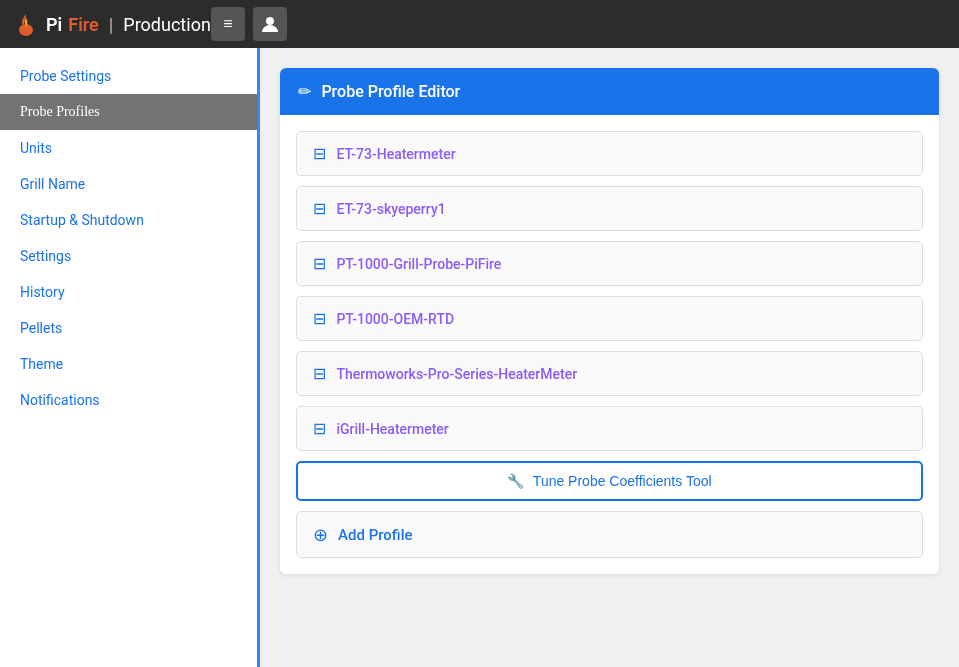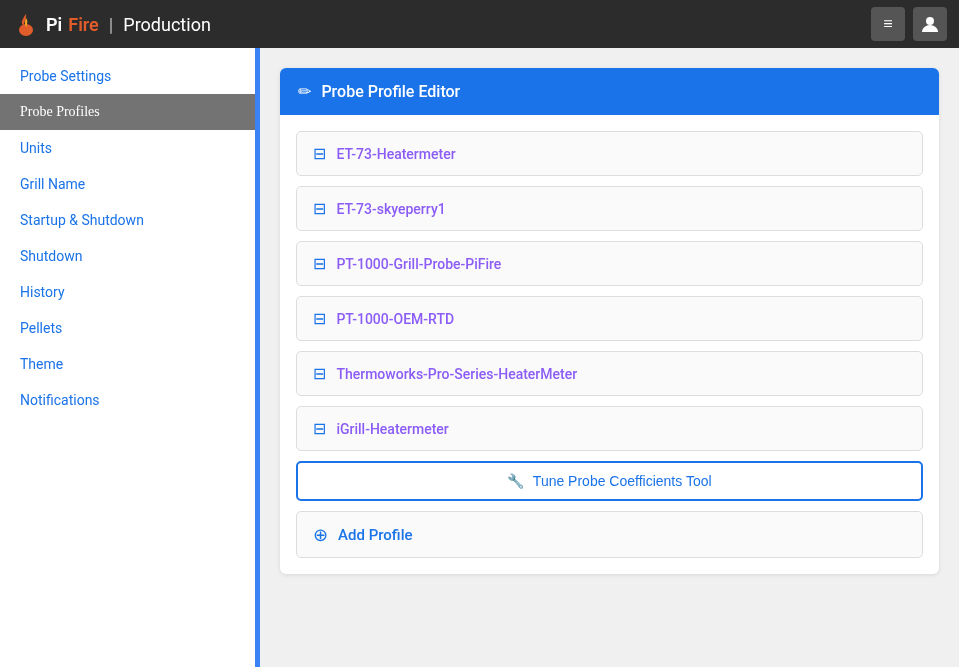--- a/index.html
+++ b/index.html
@@ -11,9 +11,7 @@
       height: 48px;
       display: flex;
       align-items: center;
-      justify-content: space-between;
       padding: 0 12px;
-      gap: 36px;
     }
     .navbar-brand {
       display: flex;

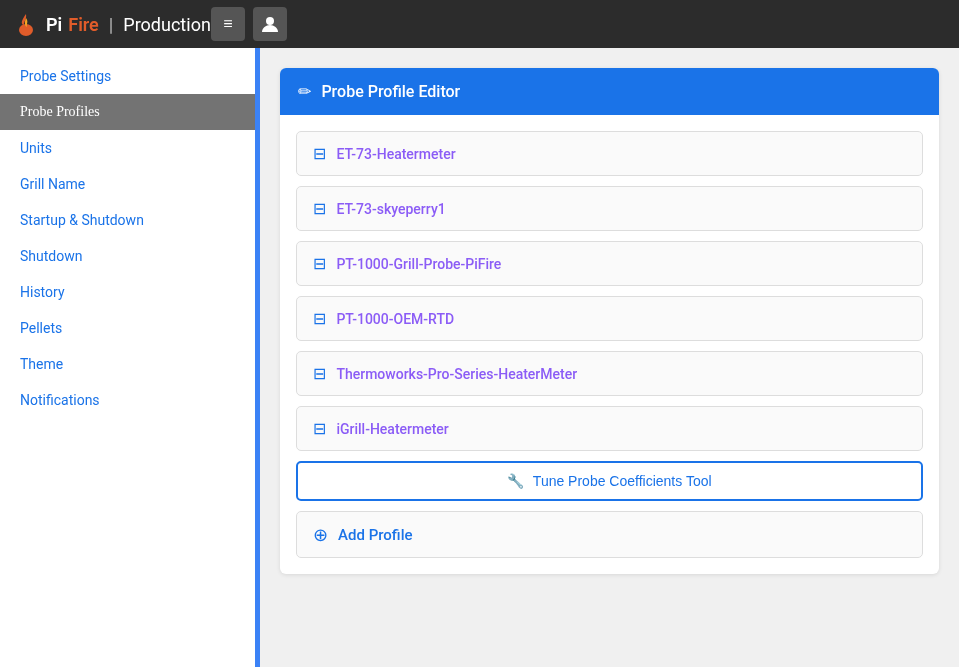--- a/index.html
+++ b/index.html
@@ -57,7 +57,7 @@
     .sidebar {
       width: 260px;
       background: #fff;
-      border-right: 5px solid #3b82f6;
+      border-right: 3px solid #3b82f6;
       padding: 10px 0;
       flex-shrink: 0;
     }

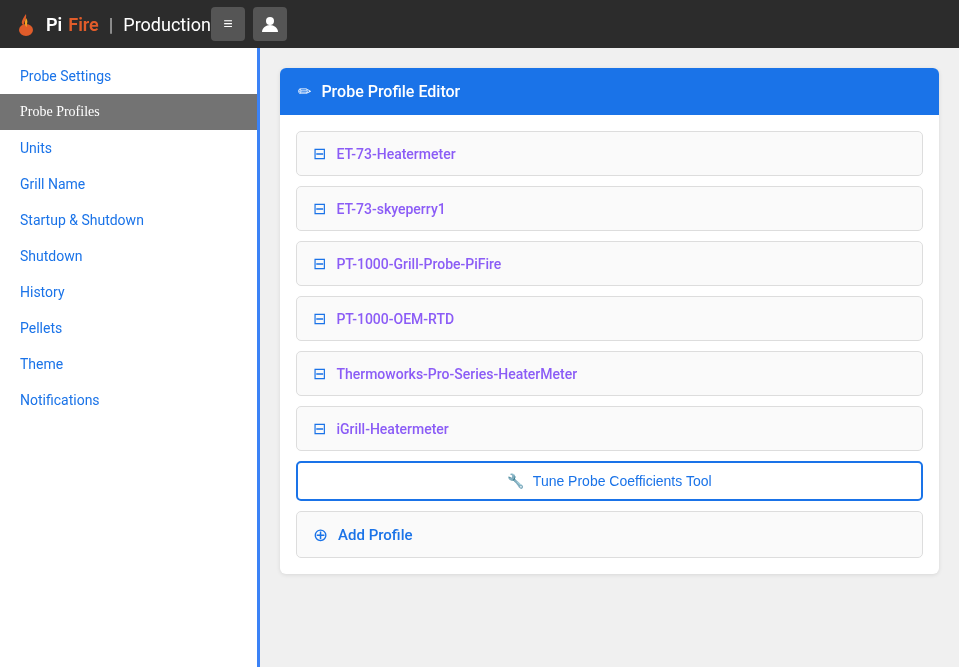--- a/index.html
+++ b/index.html
@@ -205,7 +205,7 @@
       <a class="sidebar-item">Units</a>
       <a class="sidebar-item">Grill Name</a>
       <a class="sidebar-item">Startup &amp; Shutdown</a>
-      <a class="sidebar-item">Shutdown</a>
+      <a class="sidebar-item">Settings</a>
       <a class="sidebar-item">History</a>
       <a class="sidebar-item">Pellets</a>
       <a class="sidebar-item">Theme</a>

